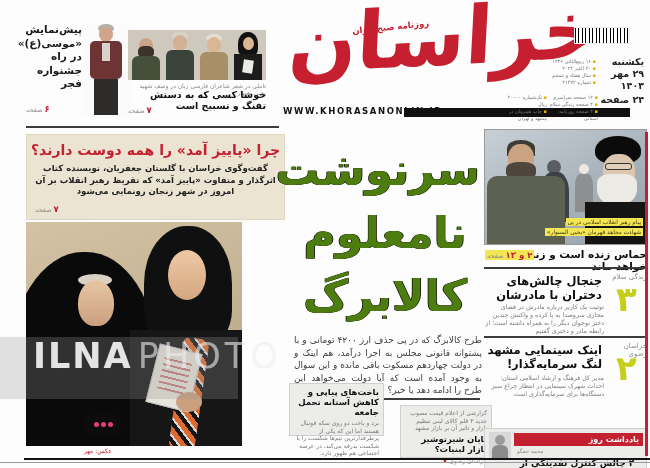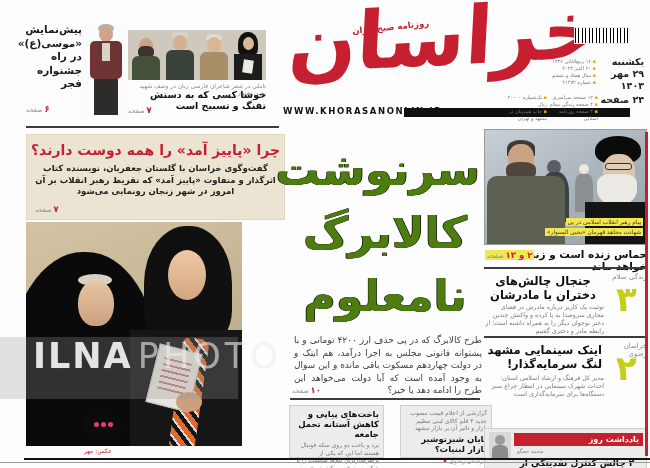--- a/index.html
+++ b/index.html
@@ -187,8 +187,8 @@
 
   <div class="abs fa center" style="left:290px; top:138px; width:190px;">
     <div class="bighead">سرنوشت</div>
+    <div class="bighead">نامعلوم</div>
     <div class="bighead">کالابرگ</div>
-    <div class="bighead">نامعلوم</div>
   </div>
   <div class="abs fa summary" style="left:294px; top:334px; width:188px;">طرح کالابرگ که در پی حذف ارز ۴۲۰۰ تومانی و با پشتوانه قانونی مجلس به اجرا درآمد، هم اینک و در دولت چهاردهم مسکوت باقی مانده و این سوال به وجود آمده است که آیا دولت می‌خواهد این طرح را ادامه دهد یا خیر؟</div>
   <div class="abs pg" style="left:292px; top:385px;">

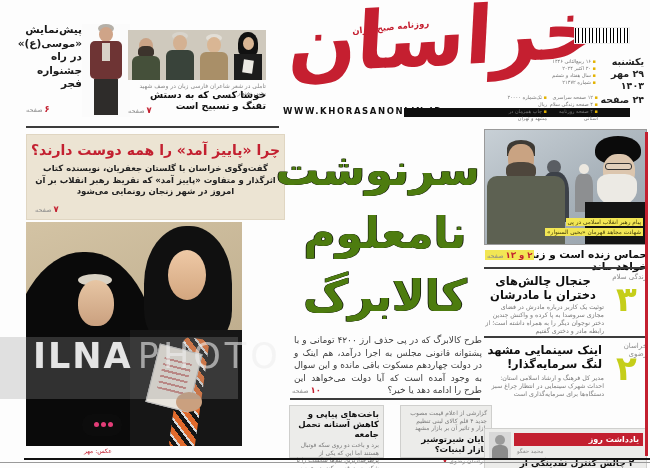--- a/index.html
+++ b/index.html
@@ -247,7 +247,7 @@
 
   <div class="abs fa sec-label" style="left:606px; top:273px; width:41px;">زندگی سلام</div>
   <div class="abs sec-num center" style="left:606px; top:282px; width:41px;">۳</div>
-  <div class="abs fa item-title" style="left:484px; top:274px; width:118px;text-align:center;">جنجال چالش‌های دختران با مادرشان</div>
+  <div class="abs fa item-title" style="left:484px; top:274px; width:118px;">جنجال چالش‌های دختران با مادرشان</div>
   <div class="abs fa item-text" style="left:484px; top:303px; width:120px;">توئیت یک کاربر درباره مادرش در فضای مجازی سروصدا به پا کرده و واکنش چندین دختر نوجوان دیگر را به همراه داشته است؛ از رابطه مادر و دختری گفتیم</div>
   <div class="abs rule" style="left:484px; top:336px; width:163px; height:2px;"></div>
 

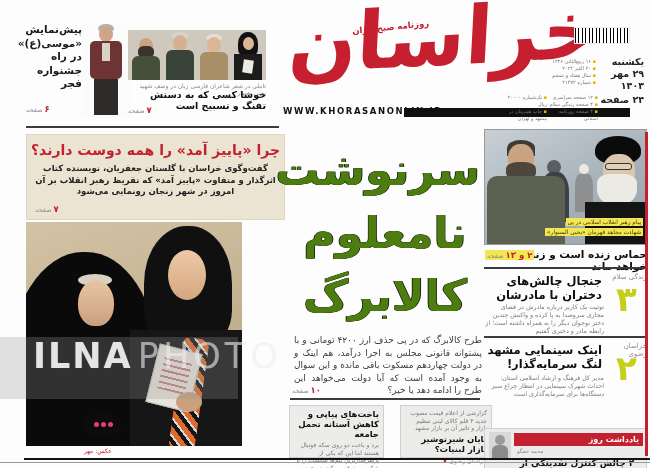--- a/index.html
+++ b/index.html
@@ -197,7 +197,7 @@
   </div>
   <div class="abs rule" style="left:290px; top:398px; width:190px; height:2px;"></div>
 
-  <div class="abs panel" style="left:289px; top:405px; width:95px; height:53px;">
+  <div class="abs panel" style="left:289px; top:383px; width:95px; height:53px;">
     <div class="fa panel-title">باخت‌های پیاپی و کاهش آستانه تحمل جامعه</div>
     <div class="fa panel-text" style="margin-top:2px;">
       <span>برد و باخت دو روی سکه فوتبال هستند اما این که یکی از پرطرفدارترین تیم‌ها شکست را با شکست بدرقه می‌کند، در عرصه اجتماعی هم ظهور دارد.</span>

